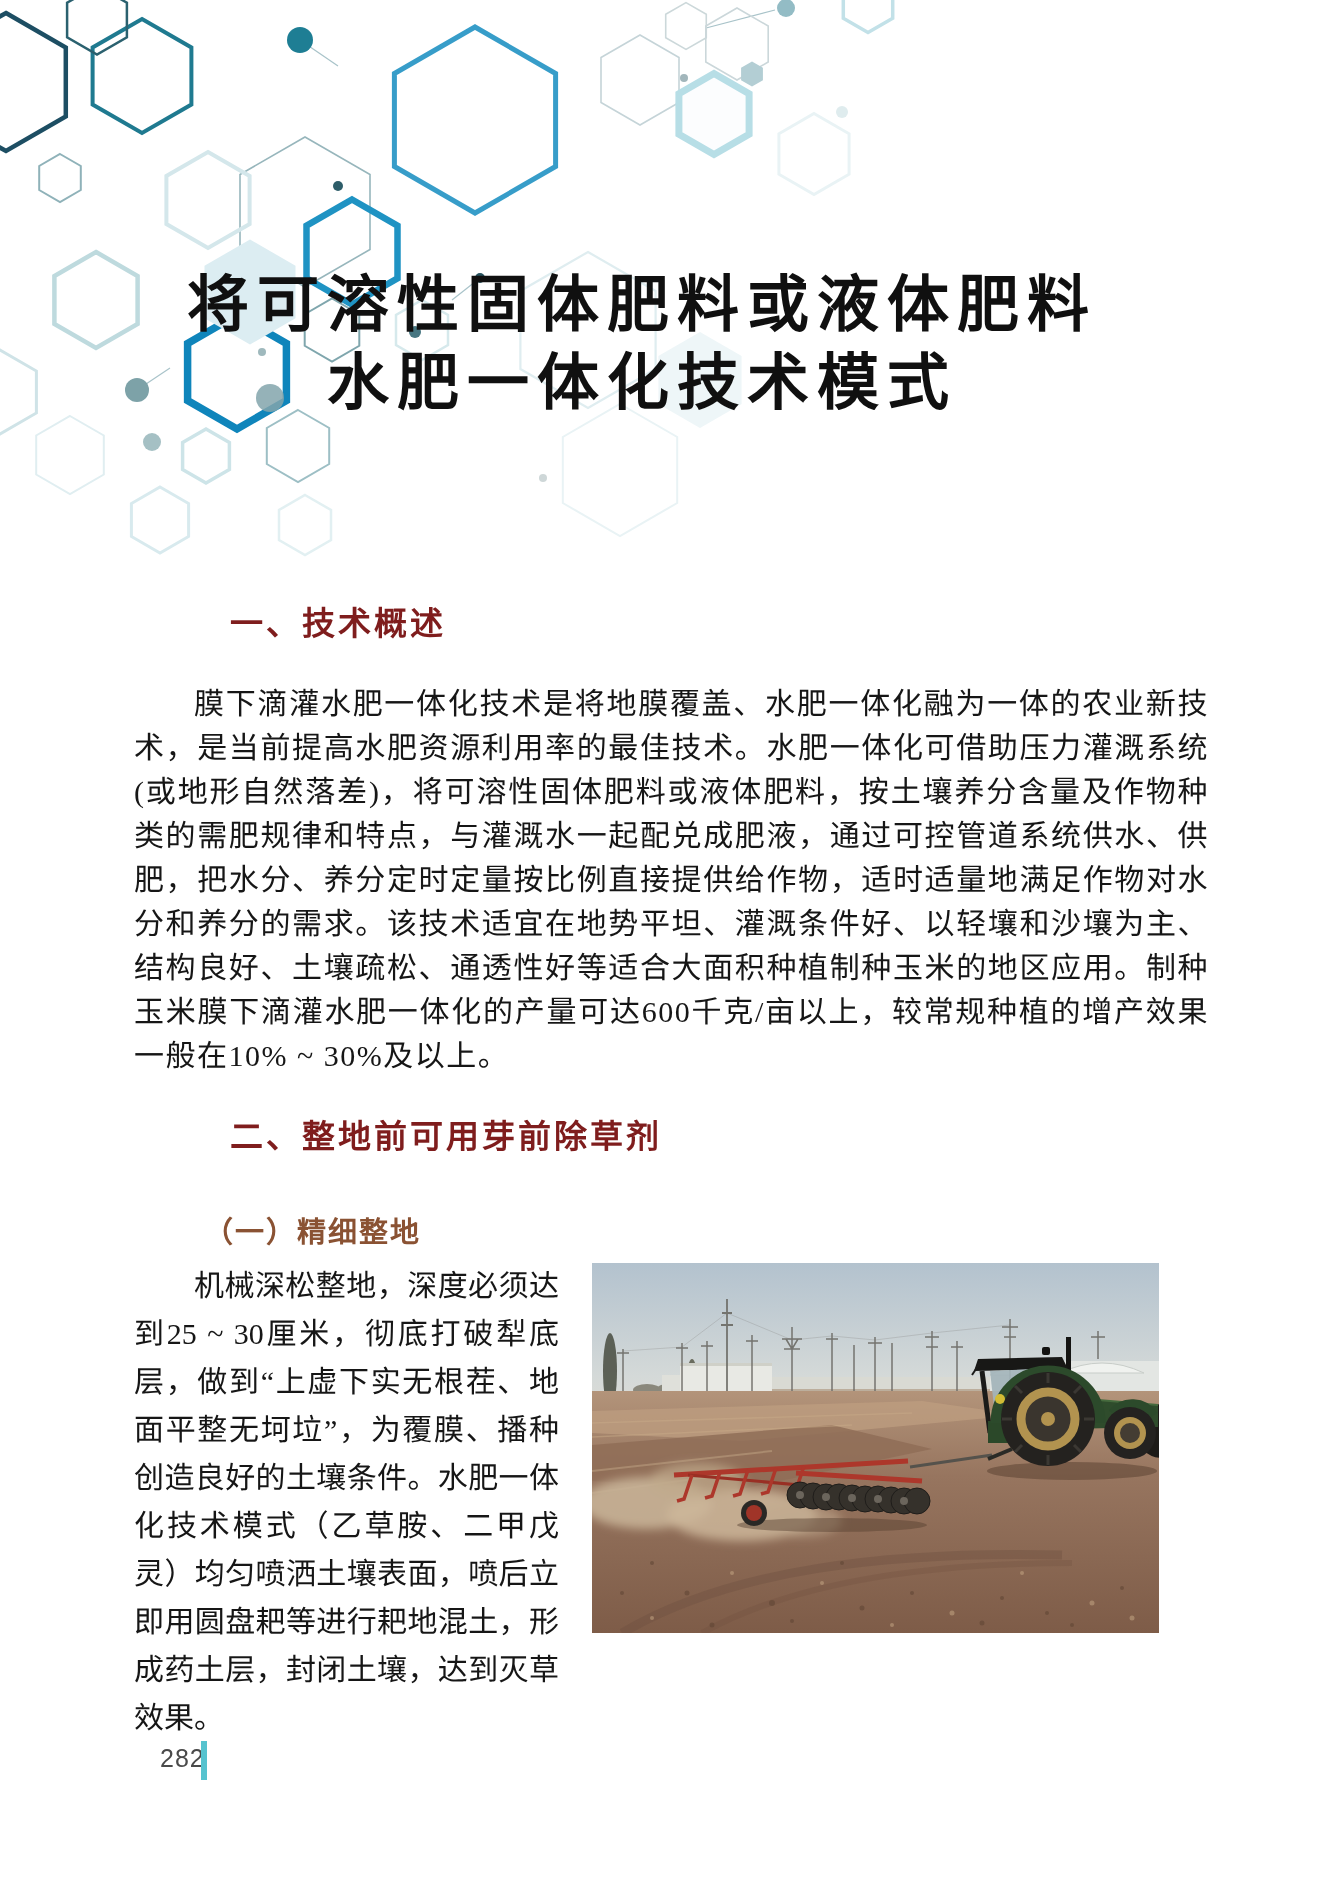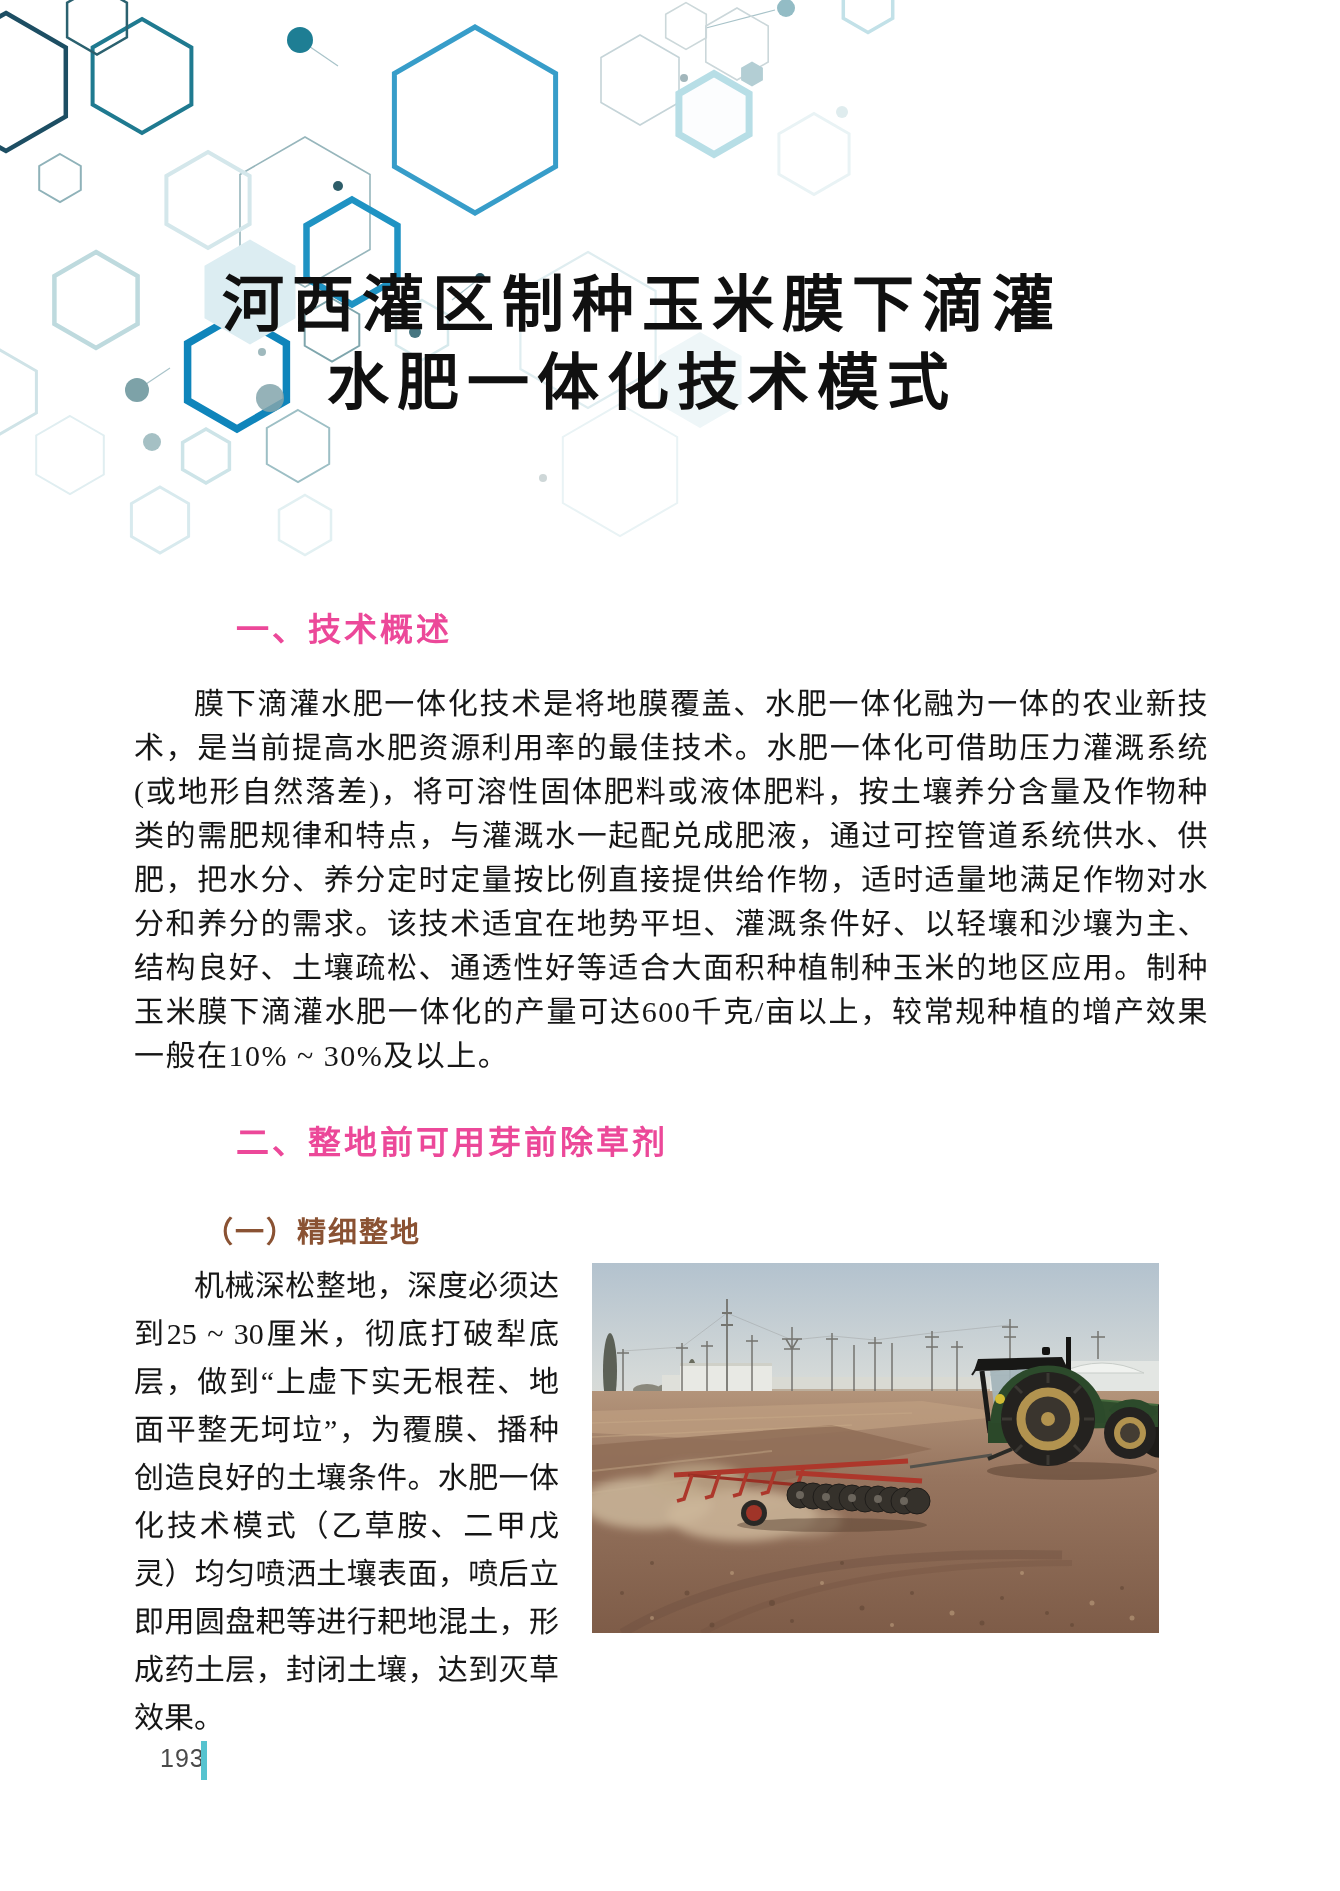--- a/index.html
+++ b/index.html
@@ -94,7 +94,7 @@
   </svg>
 
   <div class="title">
-    <div>河西灌区制种玉米膜下滴灌</div>
+    <div>将可溶性固体肥料或液体肥料</div>
     <div>水肥一体化技术模式</div>
   </div>
 

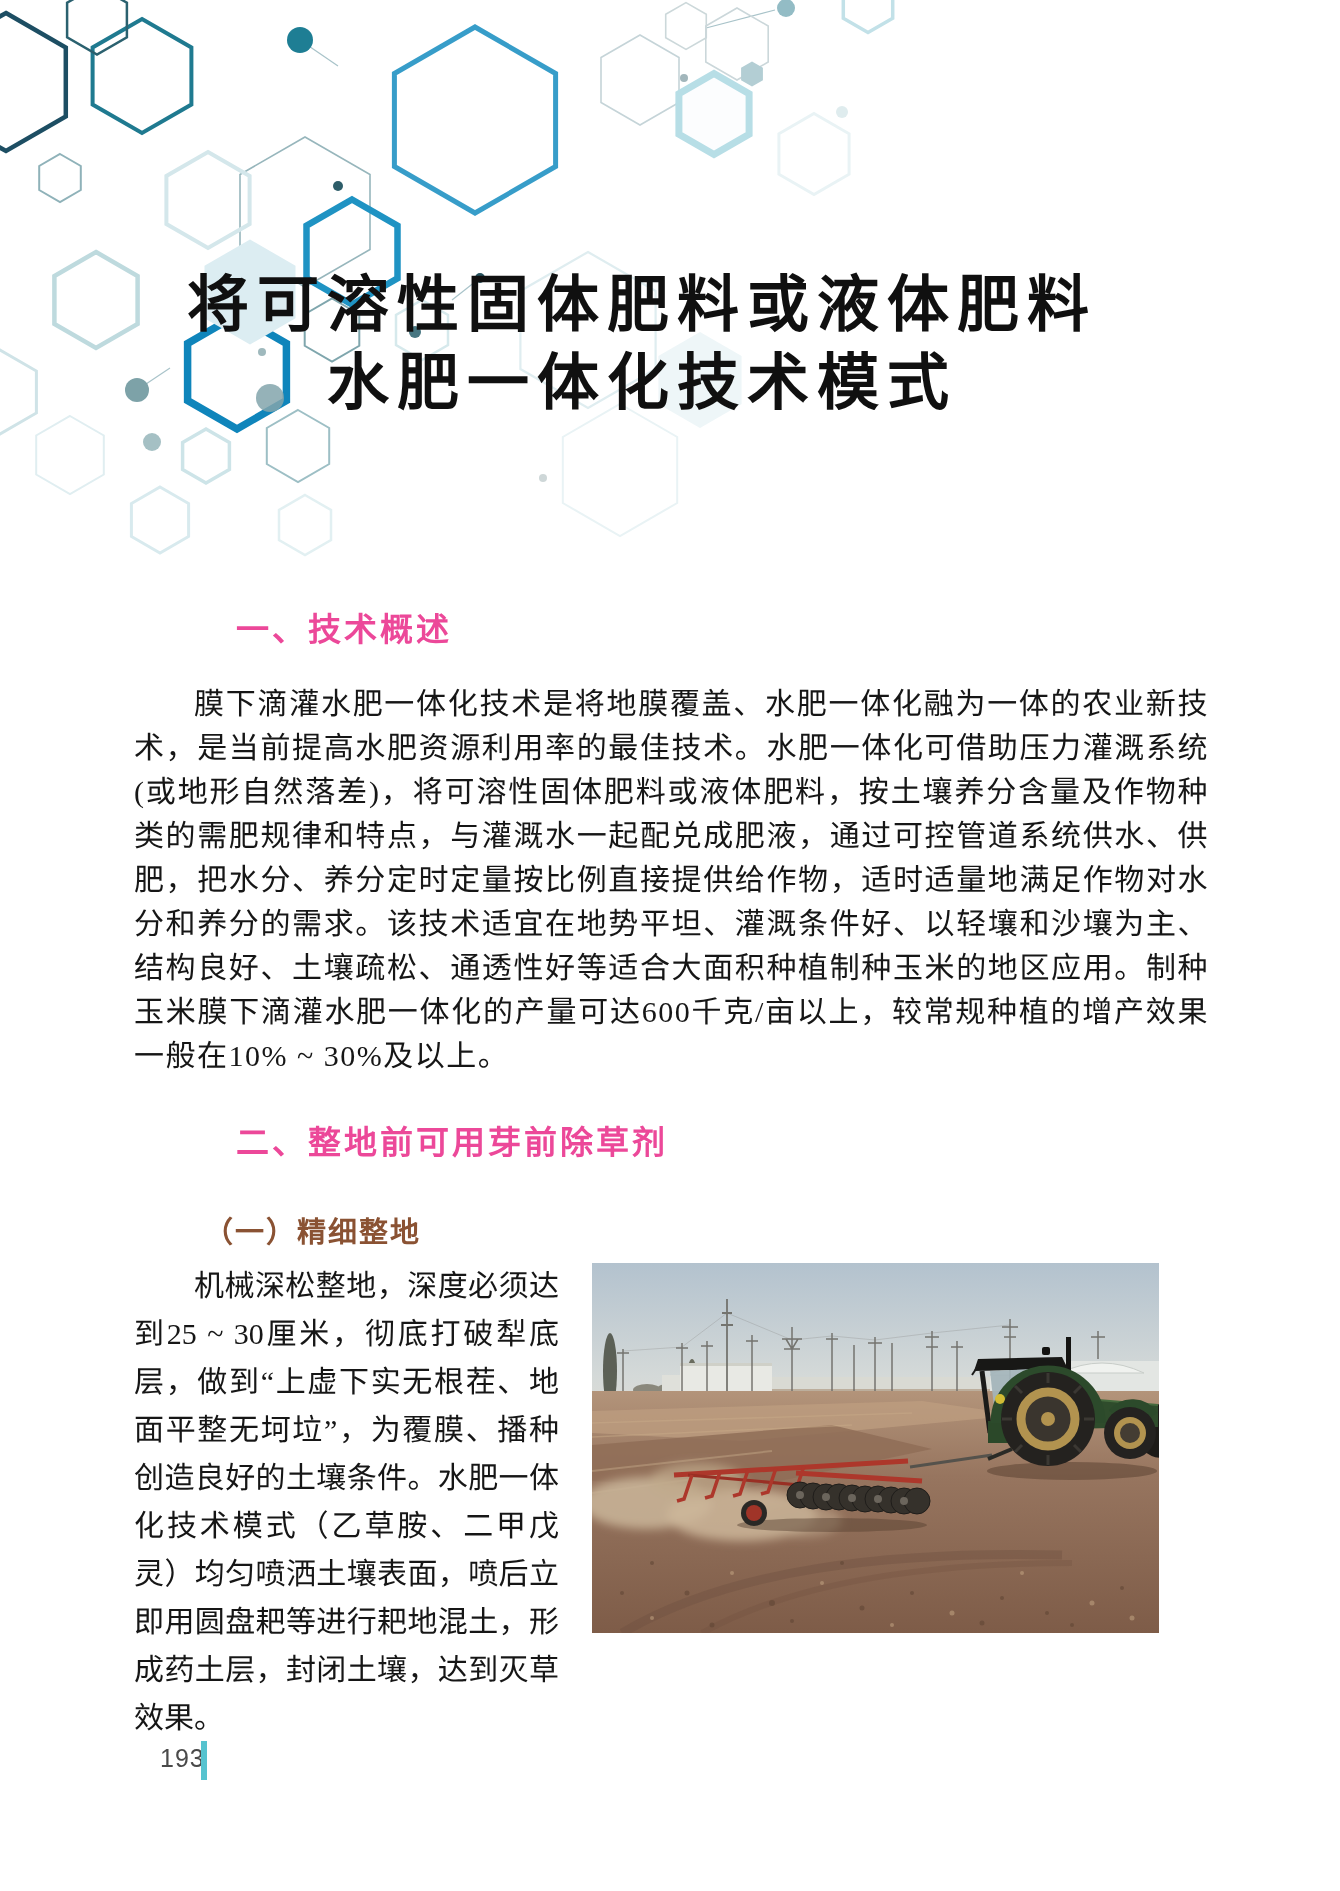--- a/index.html
+++ b/index.html
@@ -9,9 +9,9 @@
   .title{position:absolute;top:266px;left:0;width:1284px;text-align:center;z-index:1;
          font-family:"Liberation Serif","DejaVu Serif",serif;font-weight:bold;
          font-size:62px;line-height:78px;letter-spacing:8px;color:#101010;}
-  .h-sec{position:absolute;margin:12px;z-index:1;
+  .h-sec{position:absolute;margin:6px;z-index:1;
          font-family:"Liberation Sans","DejaVu Sans",sans-serif;font-weight:bold;
-         font-size:33px;line-height:1;letter-spacing:3px;color:#ec4899;text-align:right;}
+         font-size:33px;line-height:1;letter-spacing:3px;color:#7f1d1d;text-align:right;}
   .h-overview{left:224px;top:601px;}
   .h-tillage{left:224px;top:1114px;}
   .h-sub{position:absolute;left:188px;top:1199px;margin:16px;z-index:1;

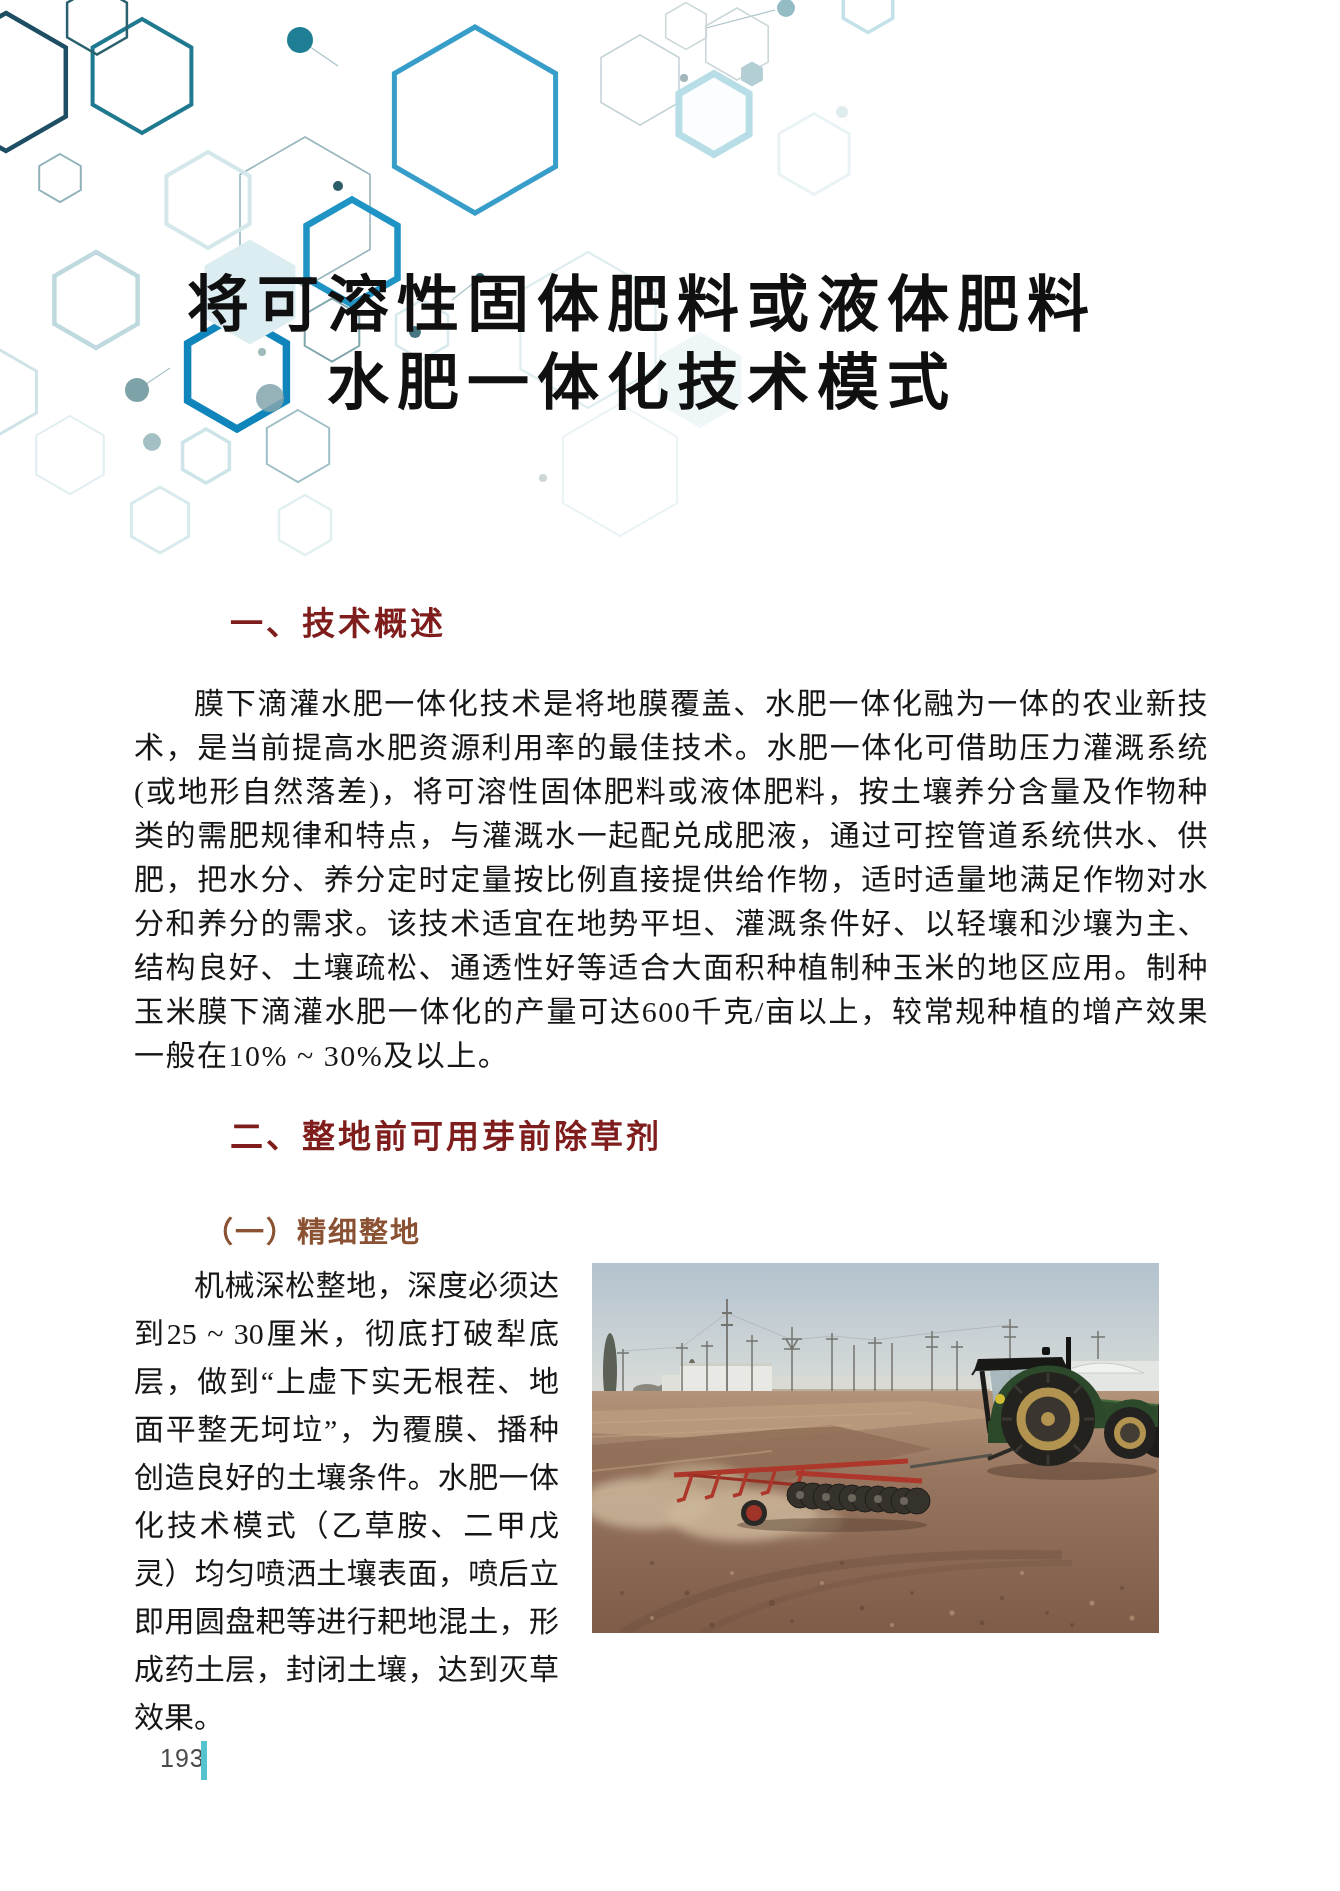--- a/index.html
+++ b/index.html
@@ -277,7 +277,7 @@
   </figure>
 
 
-  <div class="pagenum">193</div>
+  <div class="pagenum">282</div>
   <div class="pagebar"></div>
 
 </div>

